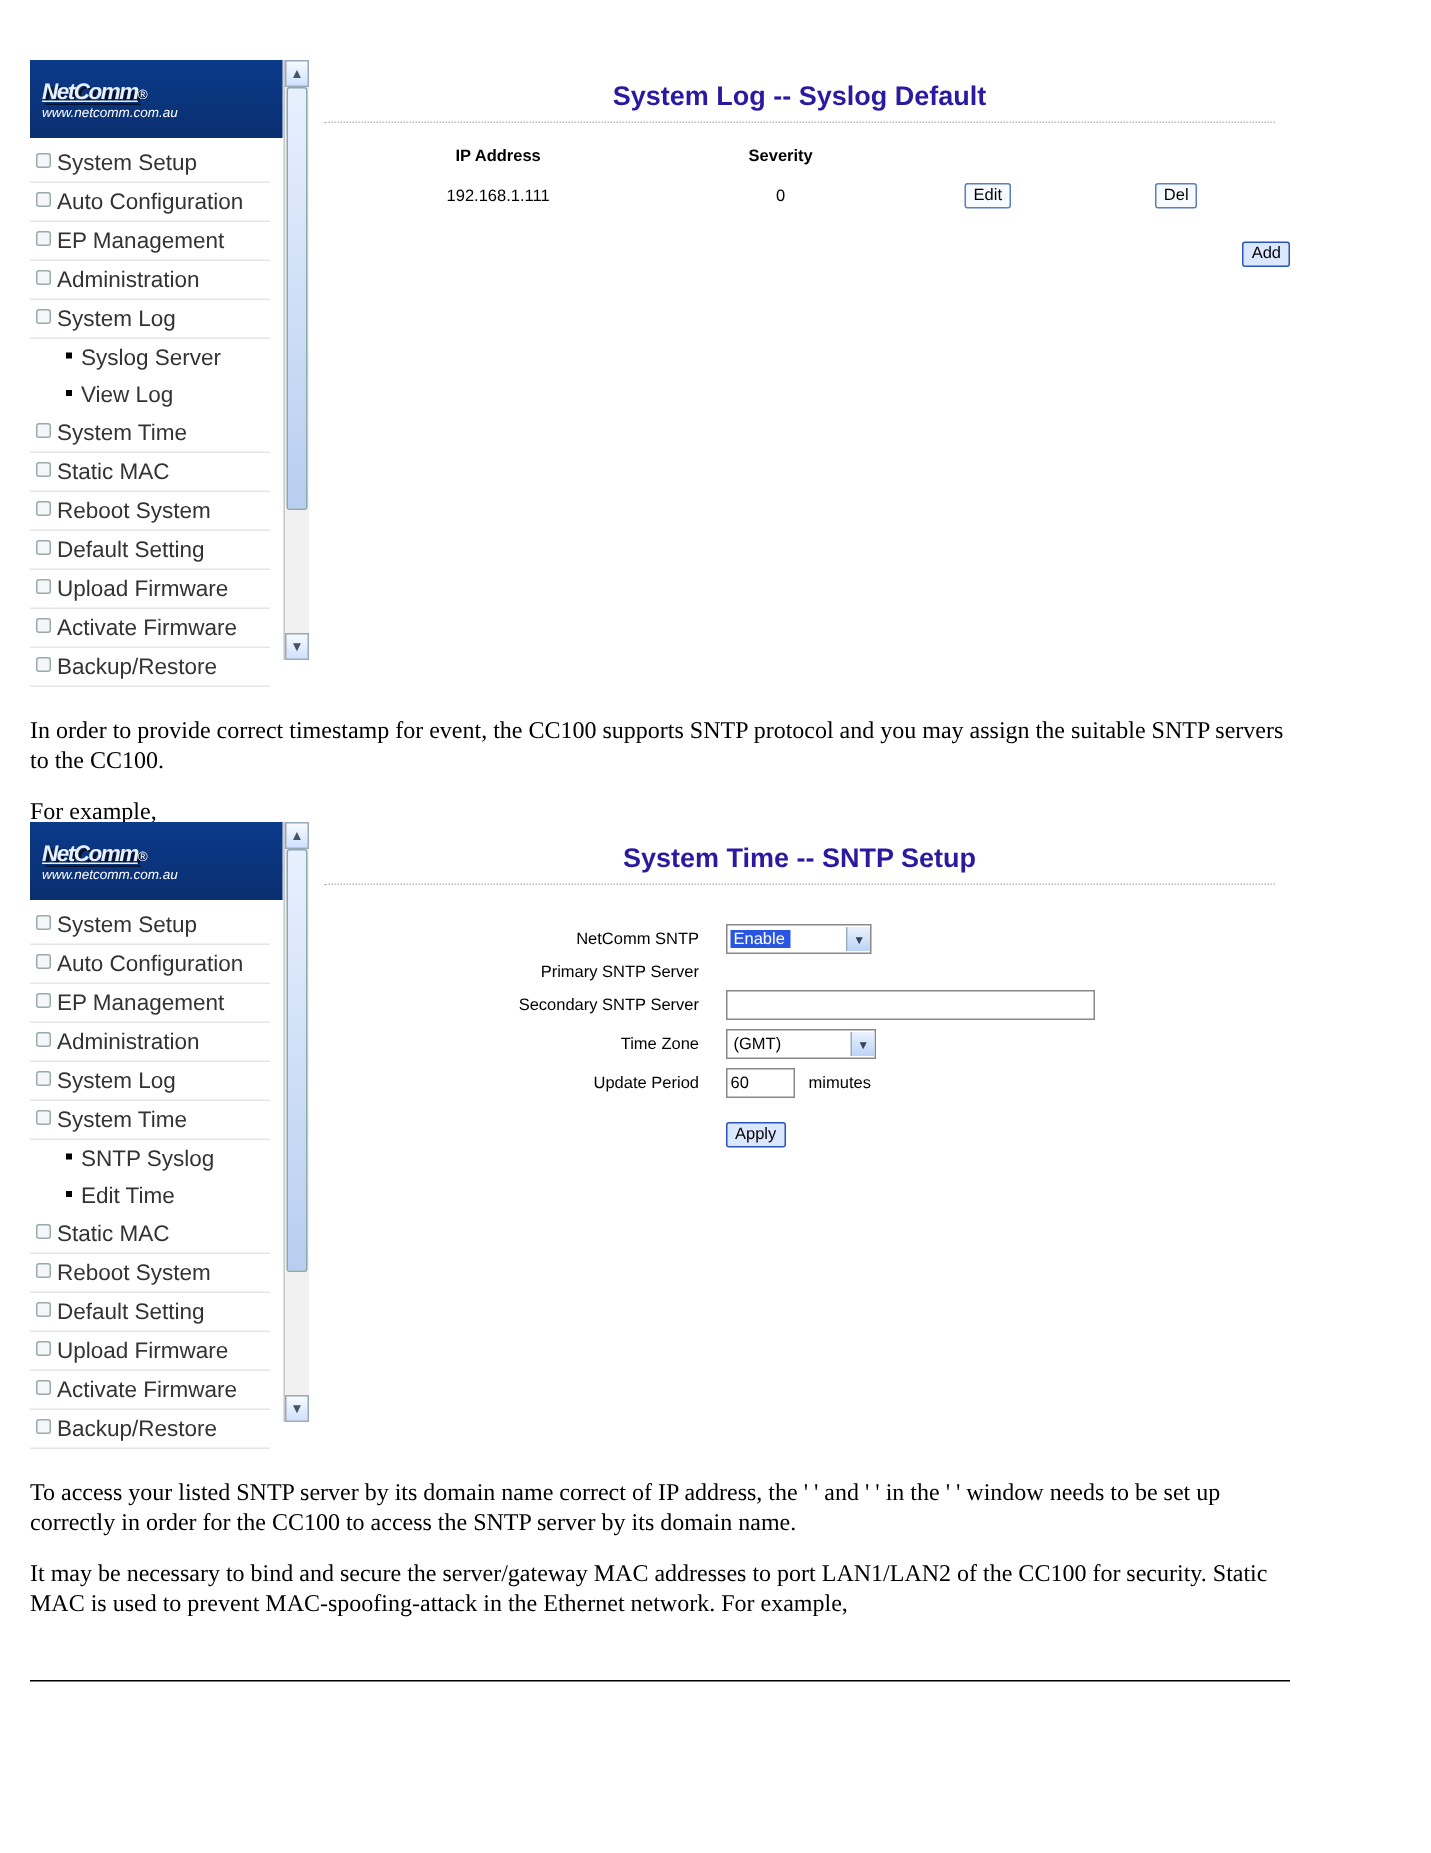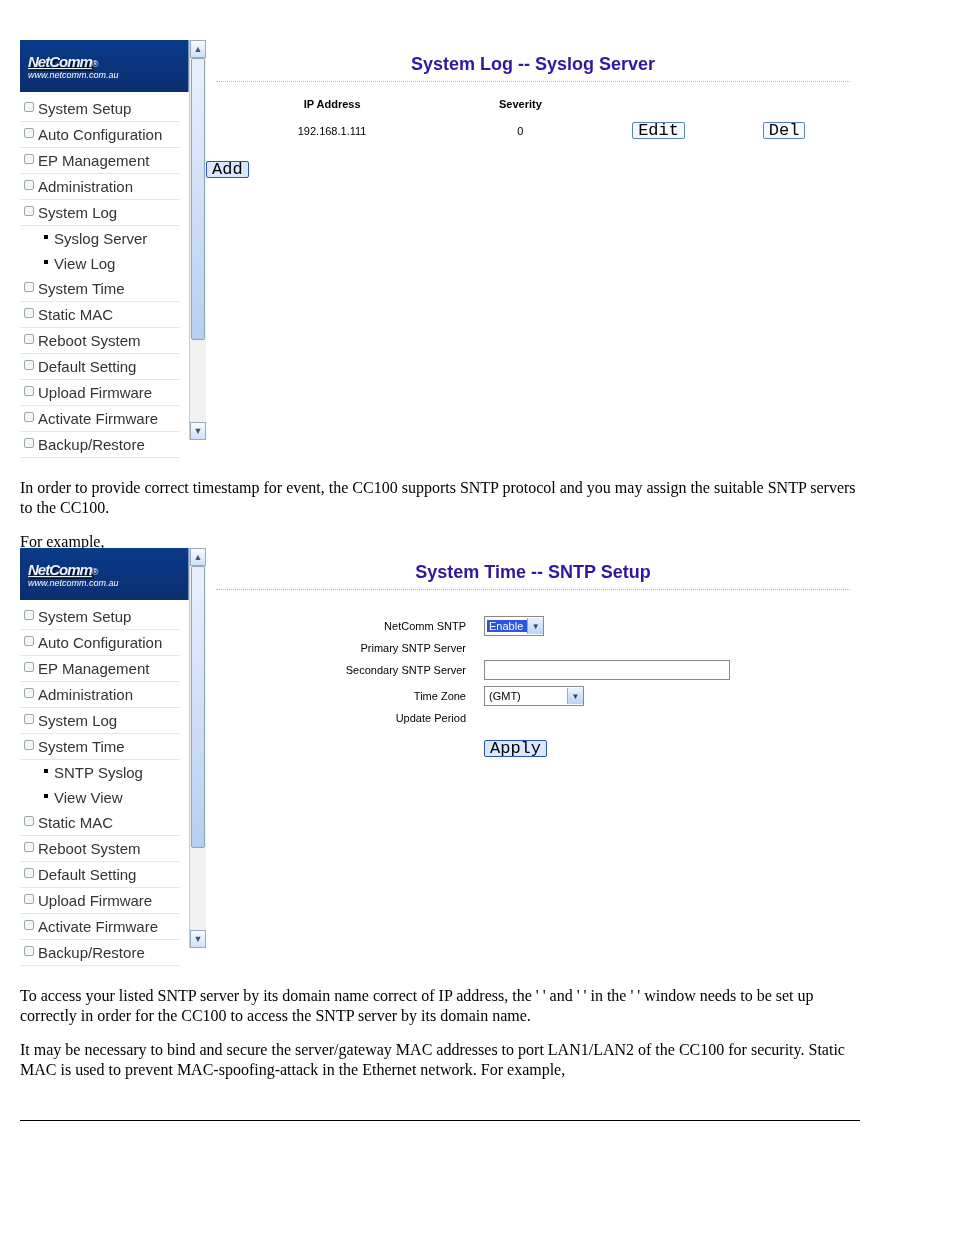--- a/index.html
+++ b/index.html
@@ -241,7 +241,7 @@
       </div>
 
       <div class="content-pane">
-        <div class="pane-title">System Log -- Syslog Server</div>
+        <div class="pane-title">System Log -- Syslog Default</div>
         <div class="dotted-rule"></div>
         <table class="syslog-table">
           <tbody>

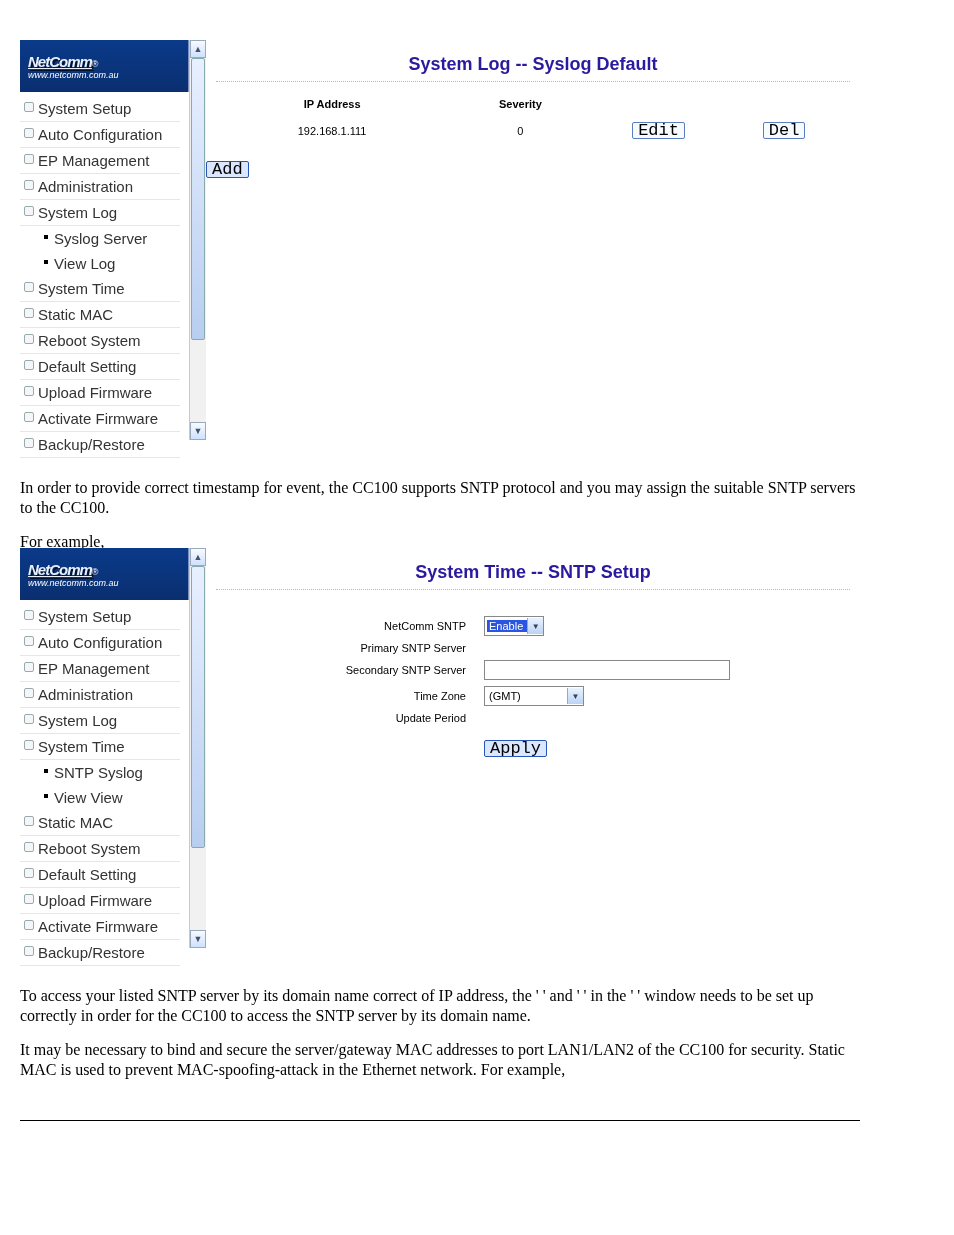--- a/index.html
+++ b/index.html
@@ -134,8 +134,8 @@
     display: inline-block;
     border: 1px solid #5a7fbf;
     background: #f7faff;
-    font-family: Liberation Mono, monospace;
-    font-size: 17px;
+    font-family: Liberation Sans, sans-serif;
+    font-size: 11px;
     padding: 0 5px;
     line-height: 15px;
     border-radius: 2px;

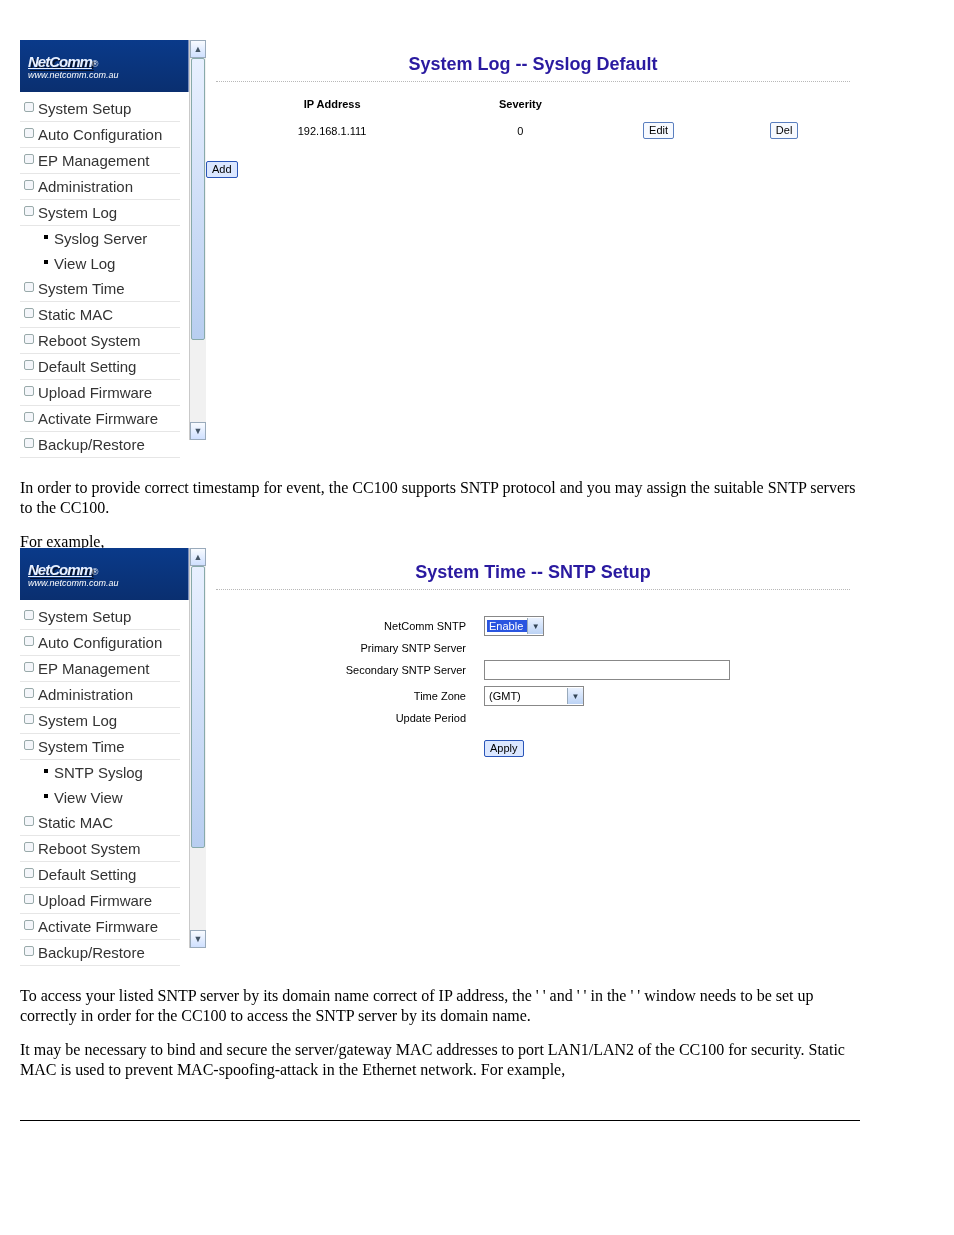--- a/index.html
+++ b/index.html
@@ -145,7 +145,7 @@
     background: #dbe7ff;
     border: 1px solid #2a55b8;
   }
-  .add-row { text-align: left; padding-top: 20px; }
+  .add-row { text-align: right; padding-top: 20px; }
   
   .form-row {
     display: flex;

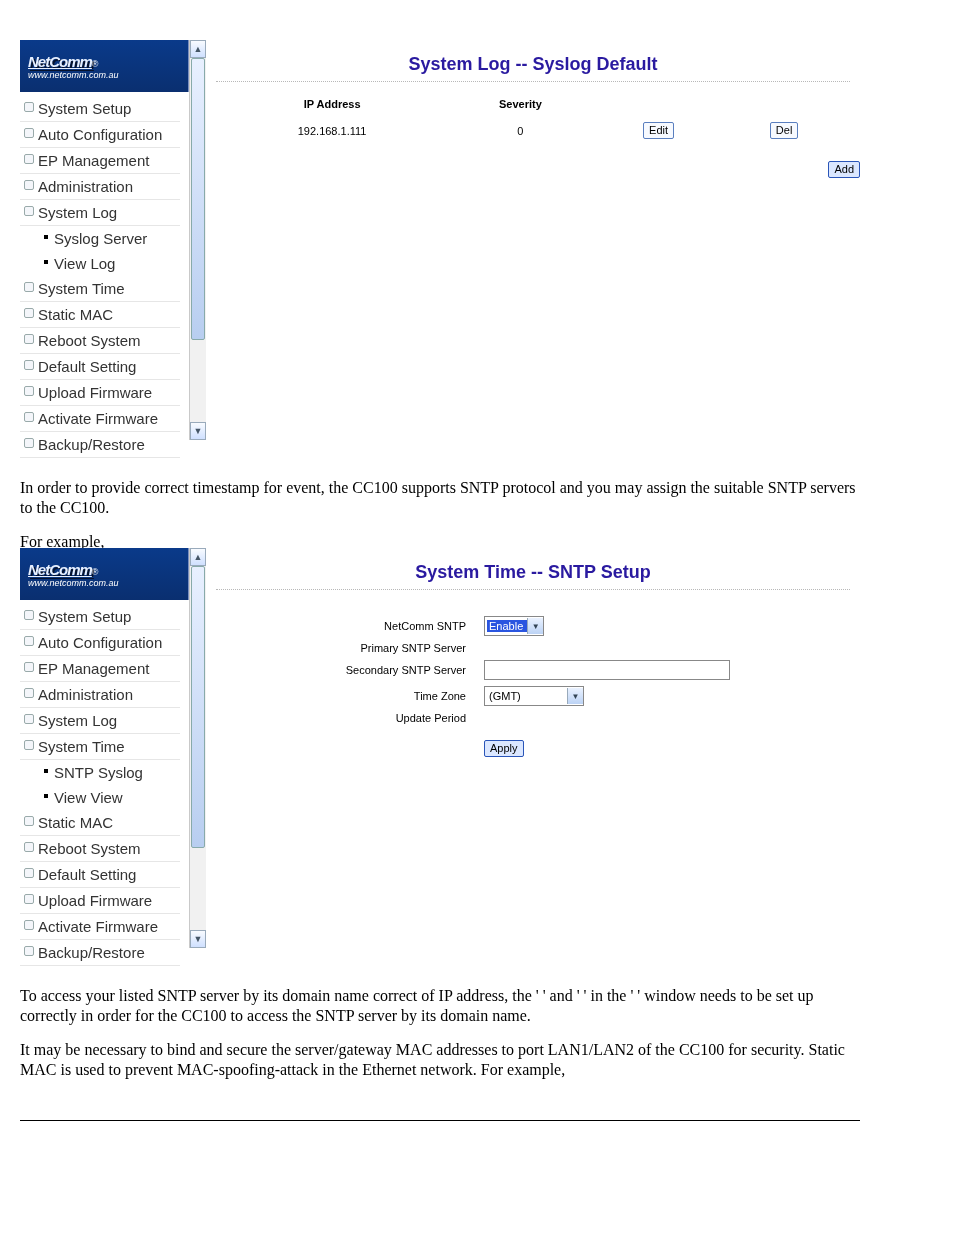--- a/index.html
+++ b/index.html
@@ -166,6 +166,7 @@
     background: #fff;
     height: 16px;
     box-sizing: content-box;
+    gap: 37px;
   }
   .select-box {
     display: inline-flex; align-items: center;

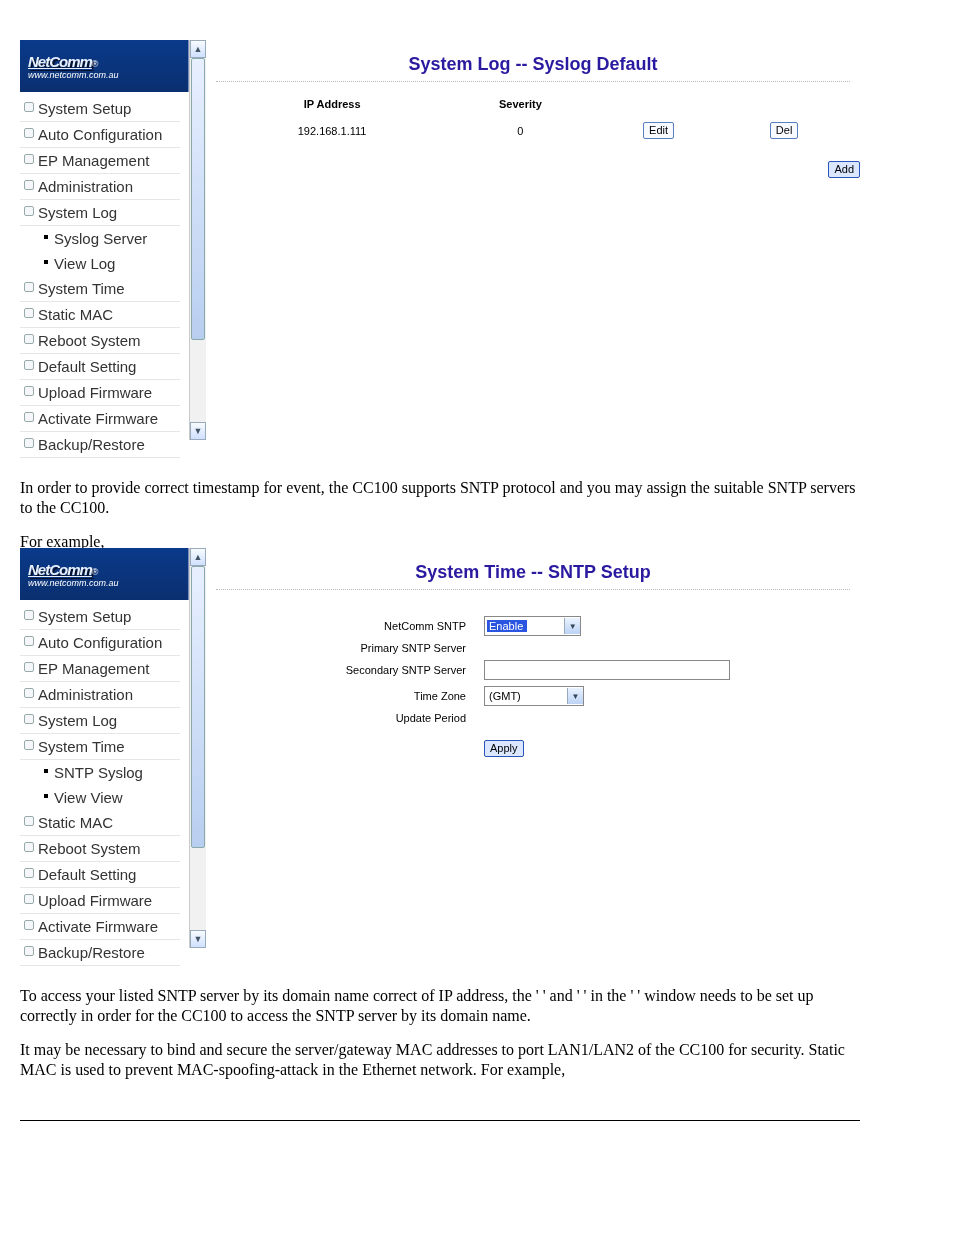--- a/index.html
+++ b/index.html
@@ -343,6 +343,10 @@
           </div>
           <div class="form-row">
             <div class="form-label">Update Period</div>
+            <div class="form-field">
+              <input class="text-input sm" value="60" style="">
+              <span class="suffix">mimutes</span>
+            </div>
           </div>
           <div class="form-row">
             <div class="form-label"></div>

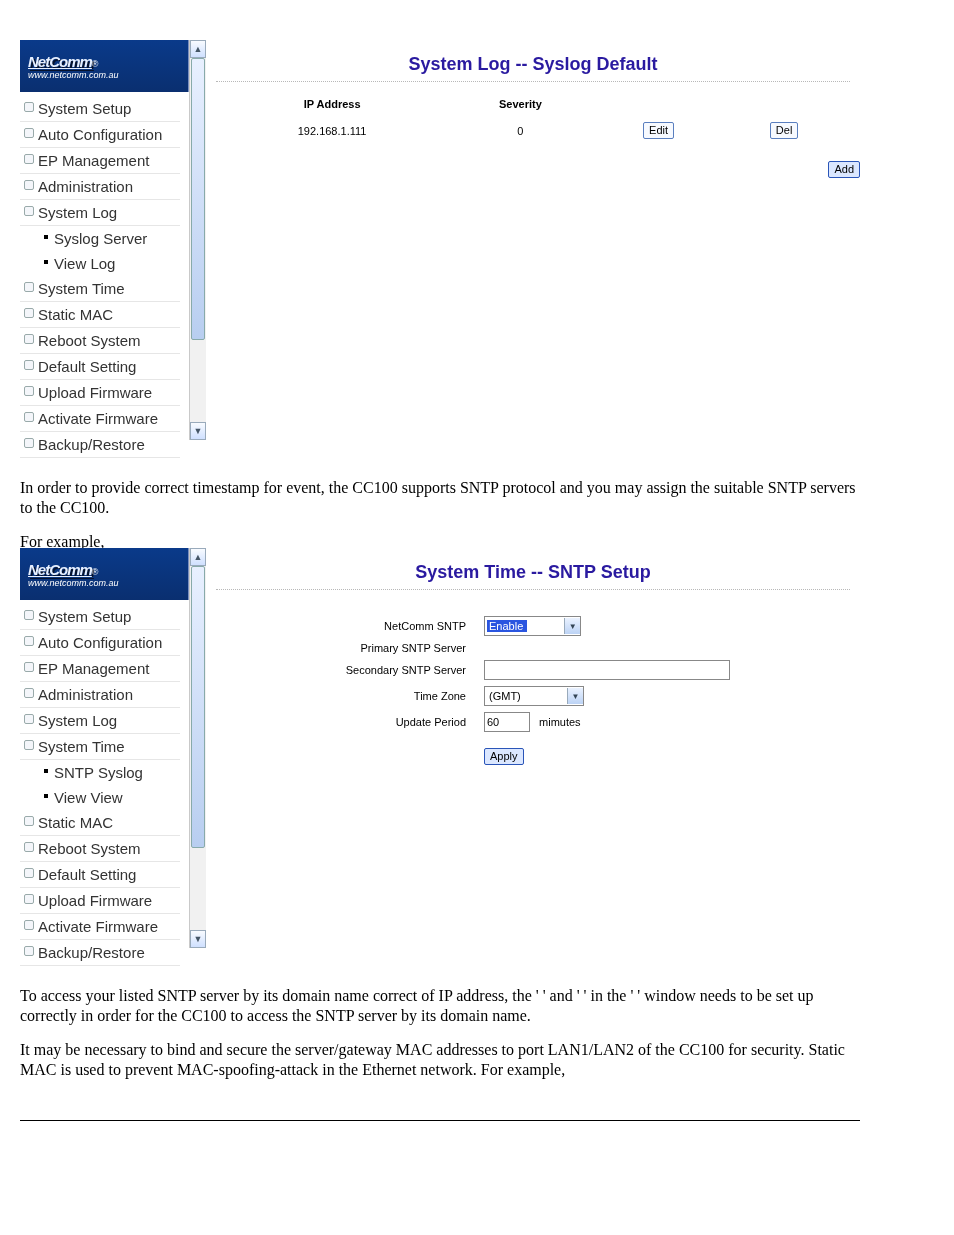--- a/index.html
+++ b/index.html
@@ -290,7 +290,7 @@
             <li>System Log</li>
             <li>System Time</li>
             <li class="sub">SNTP Syslog</li>
-            <li class="sub">View View</li>
+            <li class="sub">Edit Time</li>
             <li>Static MAC</li>
             <li>Reboot System</li>
             <li>Default Setting</li>

